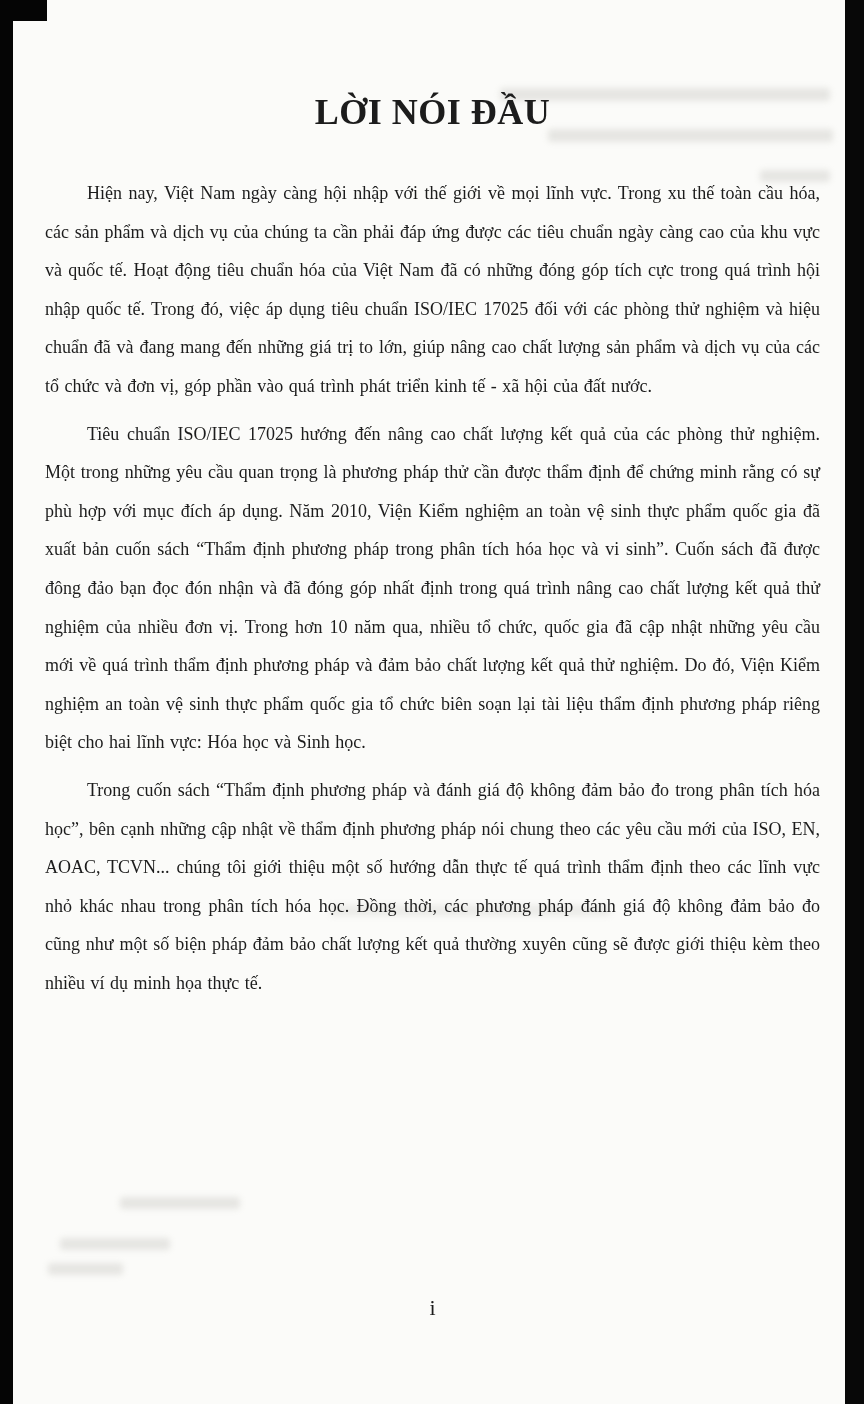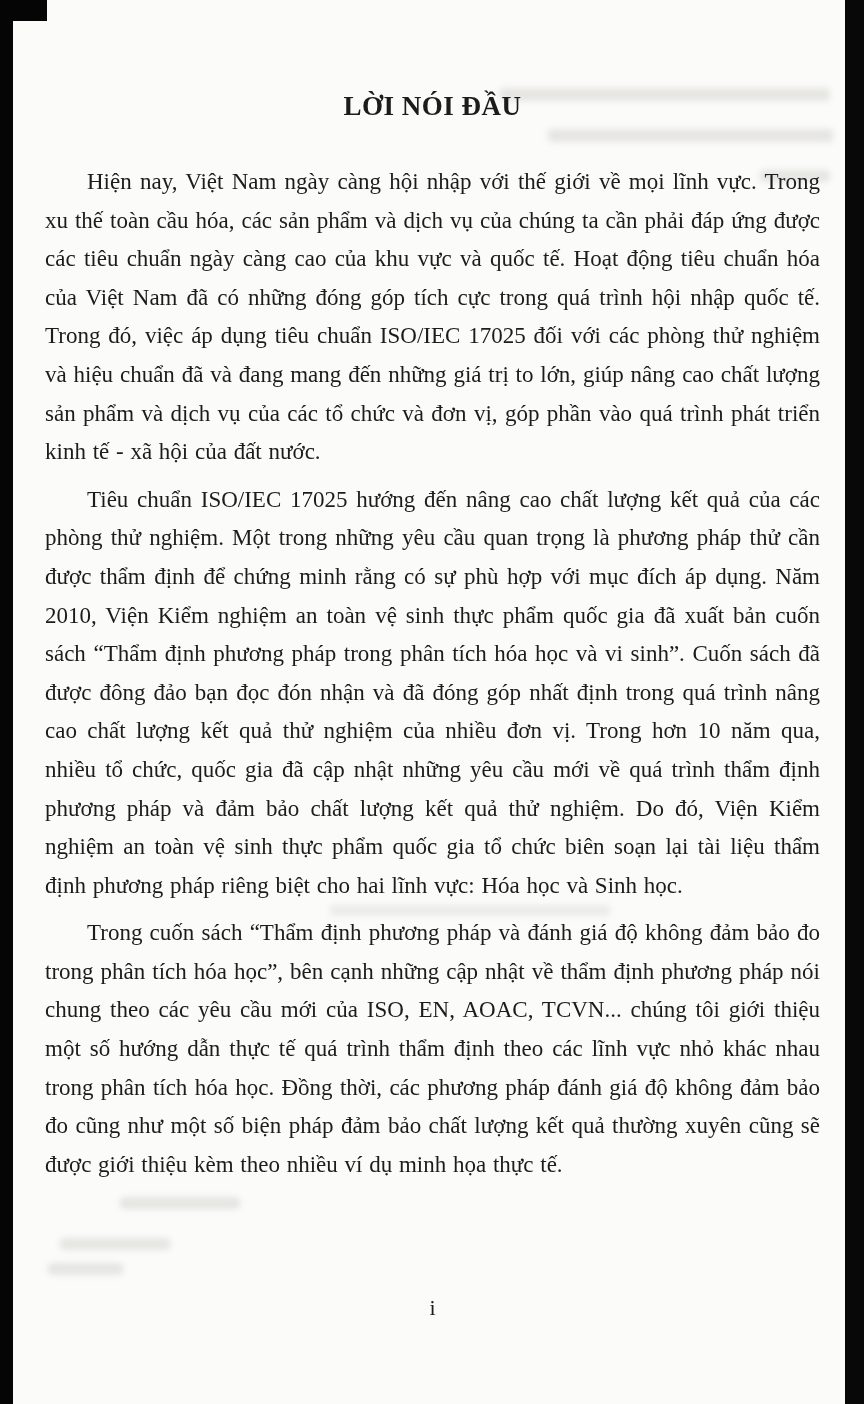--- a/index.html
+++ b/index.html
@@ -55,7 +55,7 @@
     bottom: 0;
   }
   .page-title {
-    font-size: 27px;
+    font-size: 36px;
     font-weight: bold;
     text-align: center;
     letter-spacing: 0.5px;

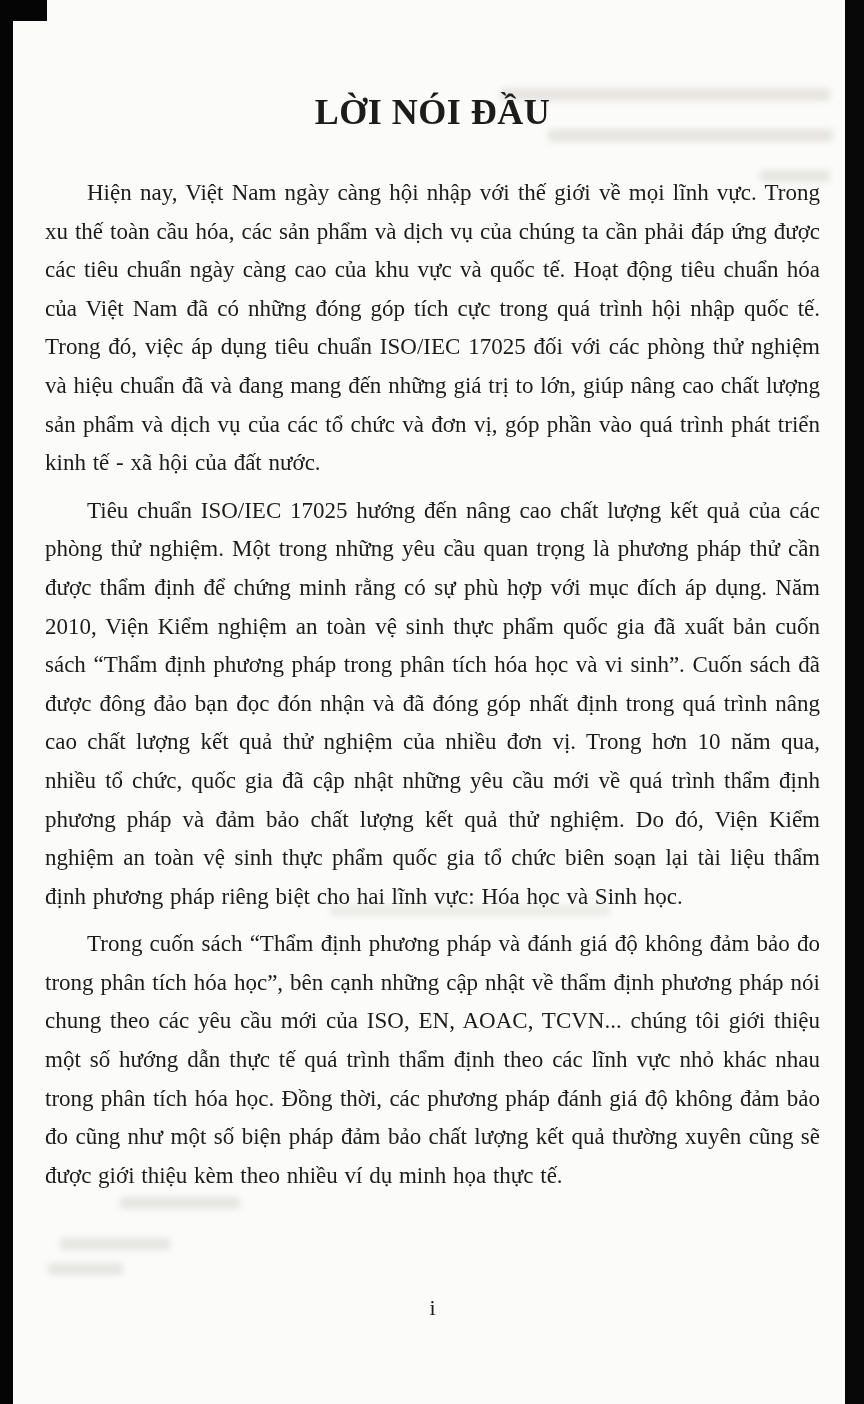--- a/index.html
+++ b/index.html
@@ -62,7 +62,7 @@
     margin: 91px 0 41px 0;
   }
   .para {
-    font-size: 23px;
+    font-size: 18px;
     line-height: 38.6px;
     text-align: justify;
     text-indent: 42px;

